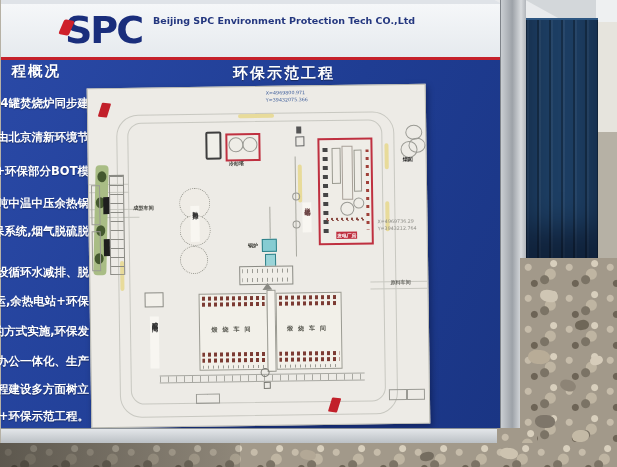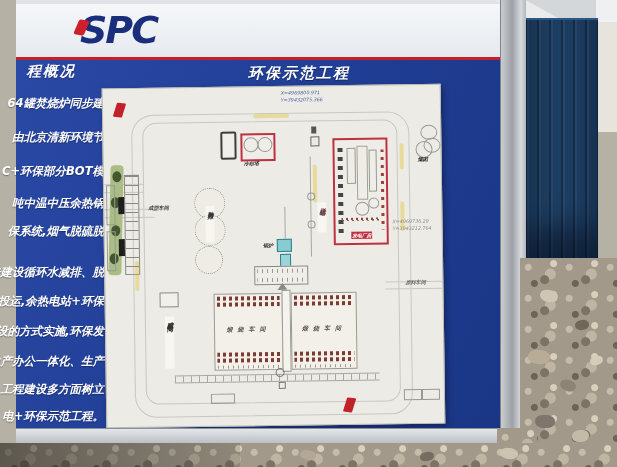--- a/index.html
+++ b/index.html
@@ -7,7 +7,7 @@
          font-family:"DejaVu Sans","Liberation Sans",sans-serif;}
   .abs{position:absolute;}
   
-  .board{left:16px;top:0;width:564px;height:447px;font-style:italic;}
+  .board{left:1px;top:0;width:564px;height:447px;}
   .board-top-edge{left:0;top:0;width:500px;height:5px;background:#dfe3e8;}
   .header{left:0;top:4px;width:500px;height:53px;background:linear-gradient(#f5f7f9,#e6eaee);}
   .logo{left:64px;top:4px;font-size:38px;font-weight:900;letter-spacing:-2px;color:#1a2e7c;}

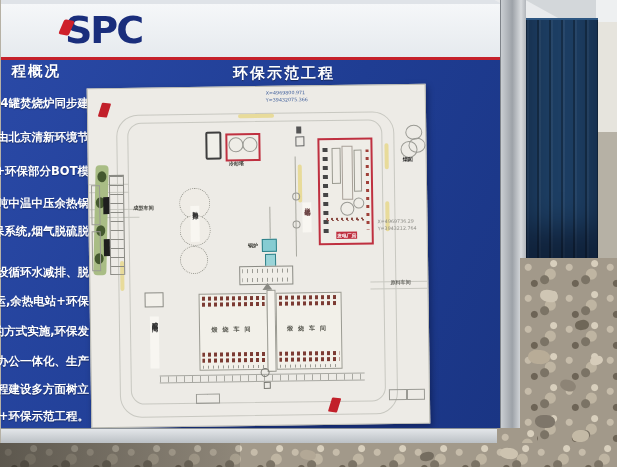--- a/index.html
+++ b/index.html
@@ -74,6 +74,7 @@
       <div class="abs logo">SPC</div>
       <div class="abs logo-accent"></div>
       <div class="abs company">
+        <div class="company-en">Beijing SPC Environment Protection Tech CO.,Ltd</div>
       </div>
     </div>
 

